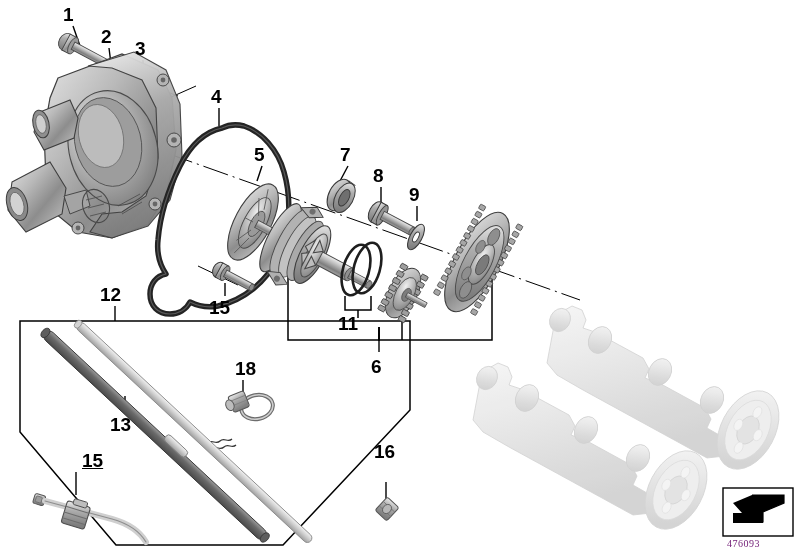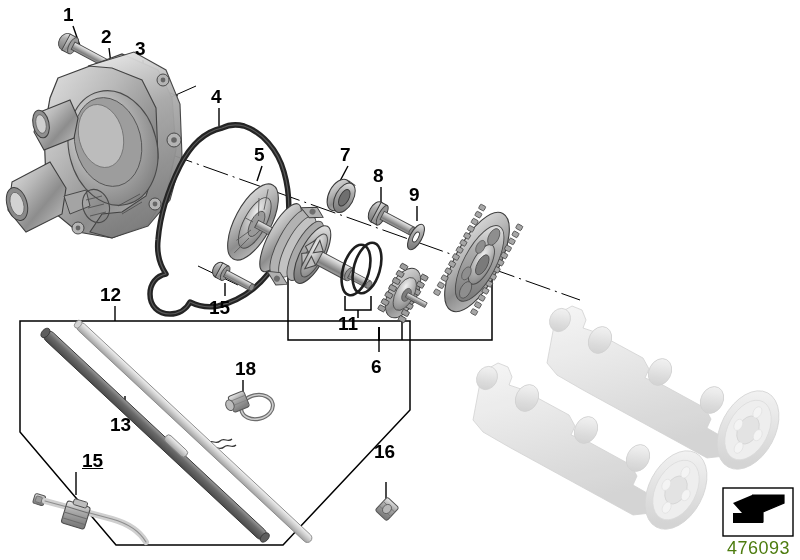--- a/index.html
+++ b/index.html
@@ -11,8 +11,8 @@
   .callout{position:absolute;font-weight:bold;font-size:19px;color:#000;
            font-family:"Liberation Sans",sans-serif;line-height:1;
            white-space:nowrap;}
-  .idnum{position:absolute;font-size:18px;color:#4d7c0f;letter-spacing:.5px;
-         font-family:Liberation Sans, sans-serif;}
+  .idnum{position:absolute;font-size:10px;color:#701a75;letter-spacing:.5px;
+         font-family:Liberation Serif, serif;}
 </style>
 </head>
 <body>

